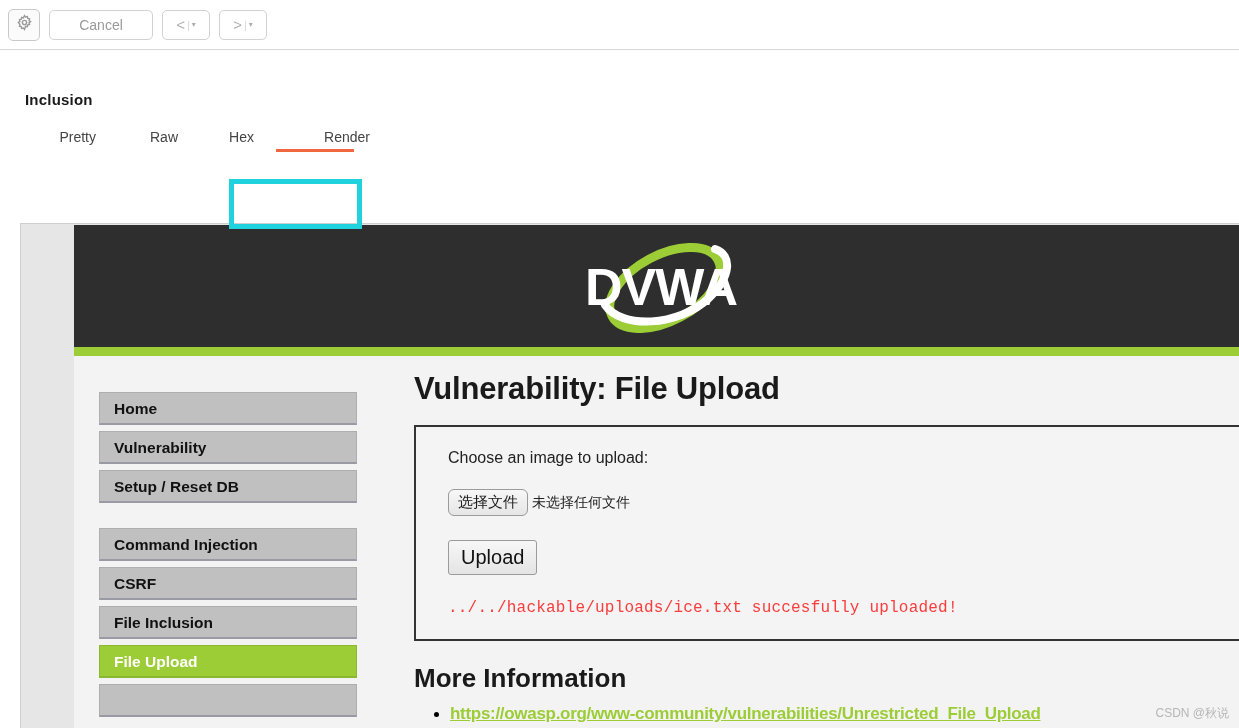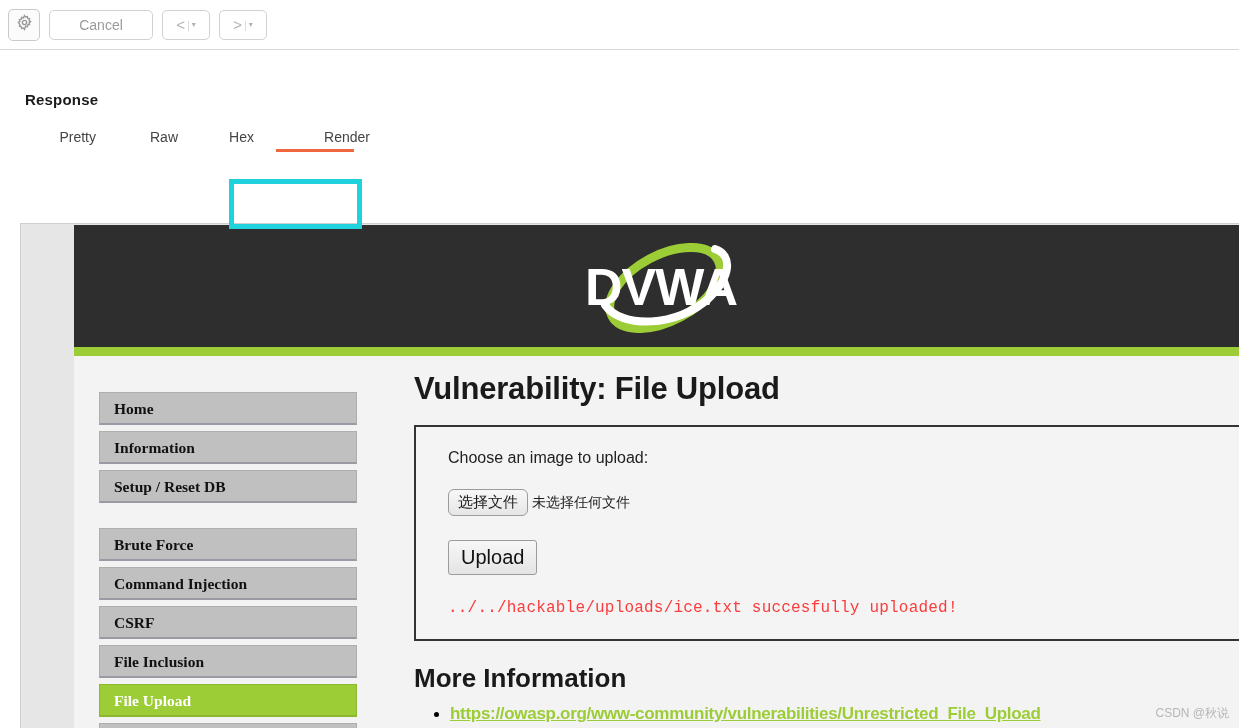--- a/index.html
+++ b/index.html
@@ -310,7 +310,7 @@
 
 <div class="resp-panel">
 
-  <div class="resp-title">Response</div>
+  <div class="resp-title">Inclusion</div>
 
   <div class="tabs">
     <div class="tab tab-pretty">

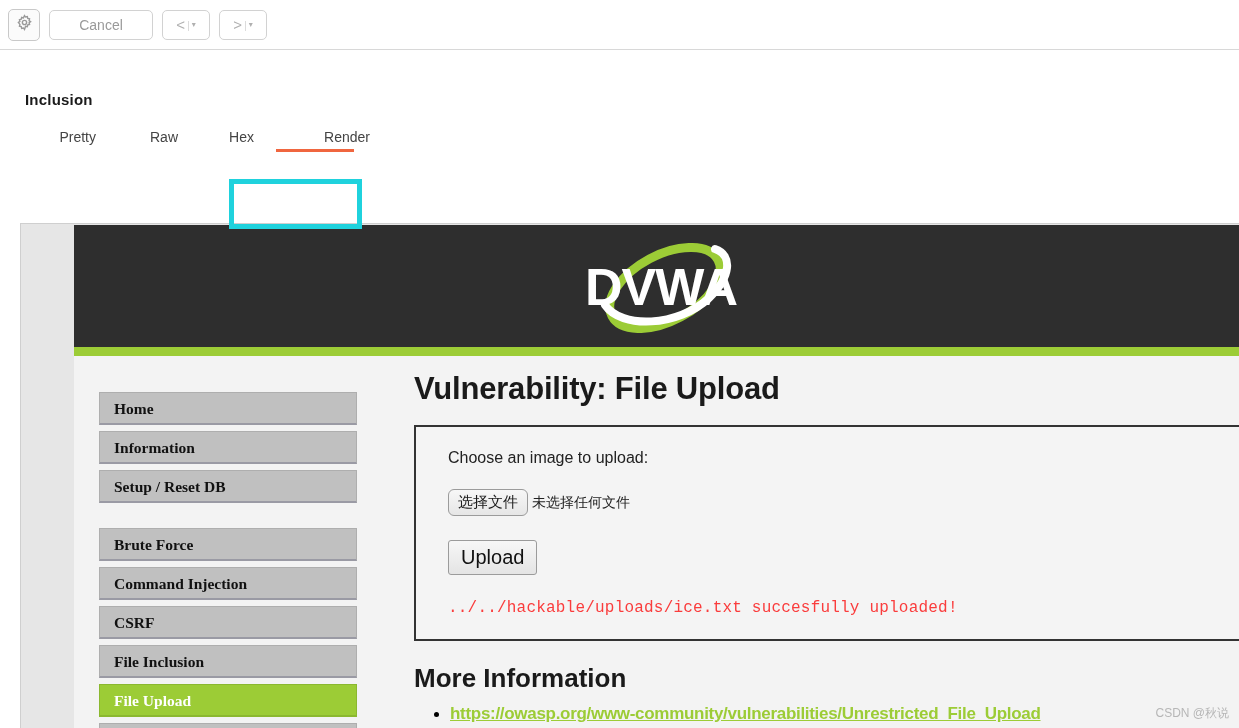--- a/index.html
+++ b/index.html
@@ -175,7 +175,7 @@
     padding-left: 14px;
     box-sizing: border-box;
     margin-bottom: 6px;
-    font-family: Liberation Serif, serif;
+    font-family: Liberation Sans, sans-serif;
   }
   .nav-item.active {
     background: #9ccc36;

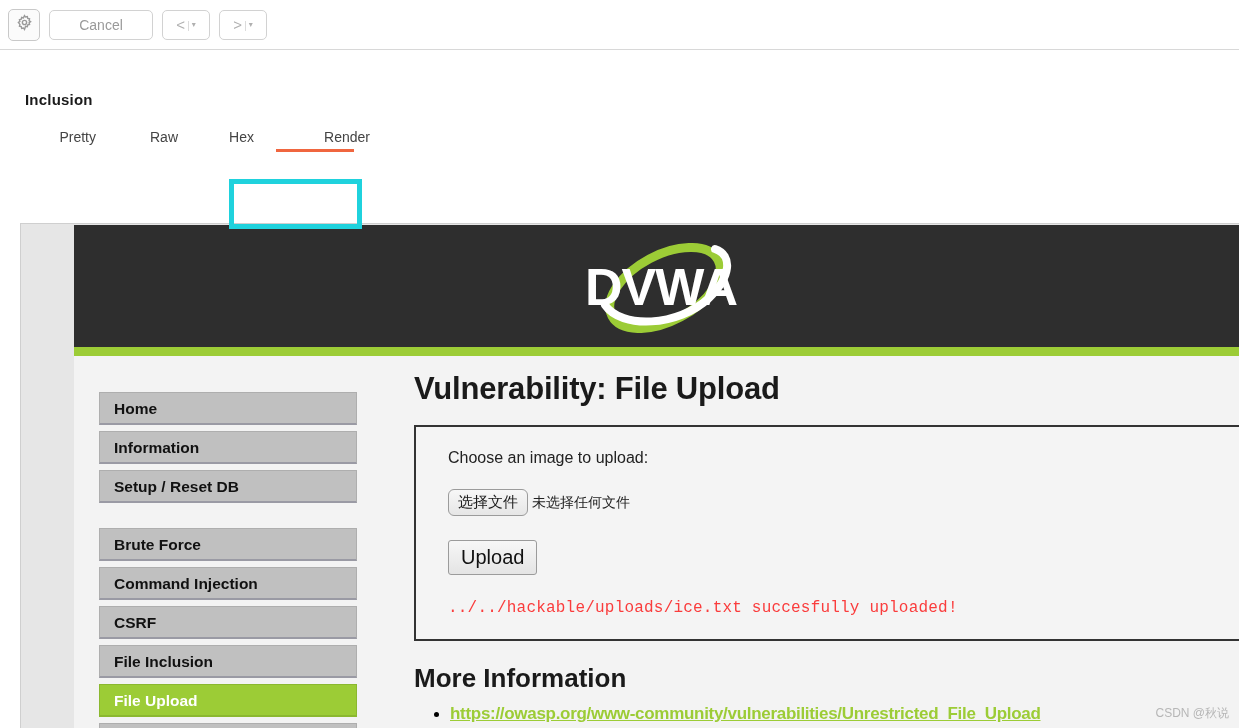--- a/index.html
+++ b/index.html
@@ -351,7 +351,7 @@
             <span>Home</span>
           </div>
           <div class="nav-item">
-            <span>Information</span>
+            <span>Vulnerability</span>
           </div>
           <div class="nav-item">
             <span>Setup / Reset DB</span>

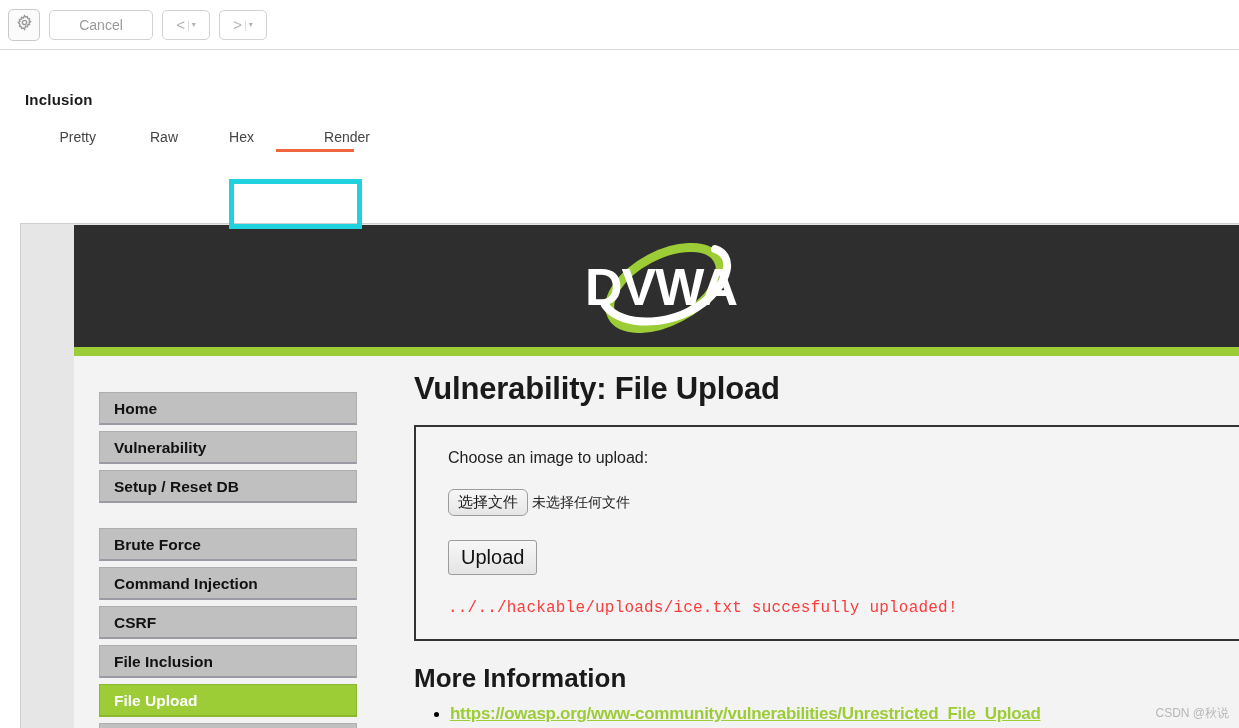--- a/index.html
+++ b/index.html
@@ -358,9 +358,6 @@
           </div>
           <div class="nav-gap"></div>
           <div class="nav-item">
-            <span>Brute Force</span>
-          </div>
-          <div class="nav-item">
             <span>Command Injection</span>
           </div>
           <div class="nav-item">

